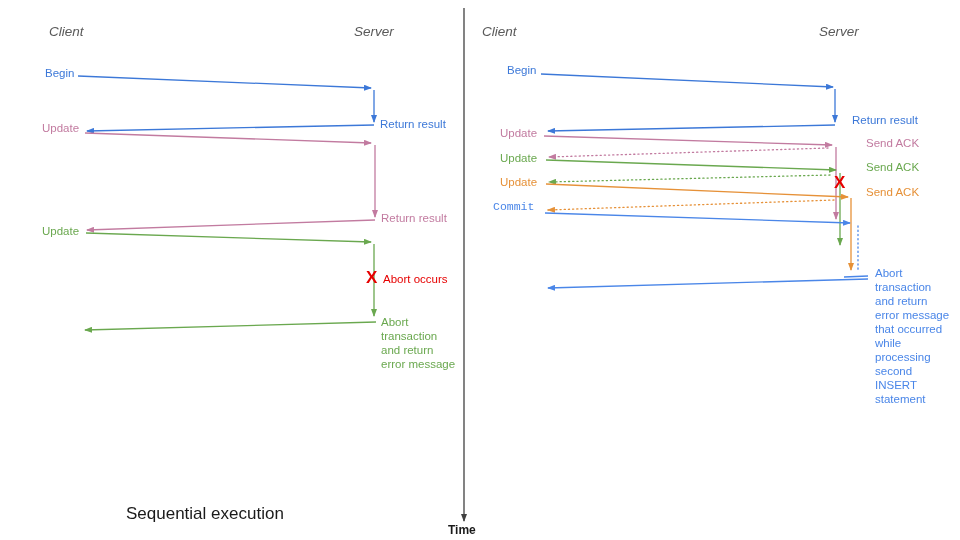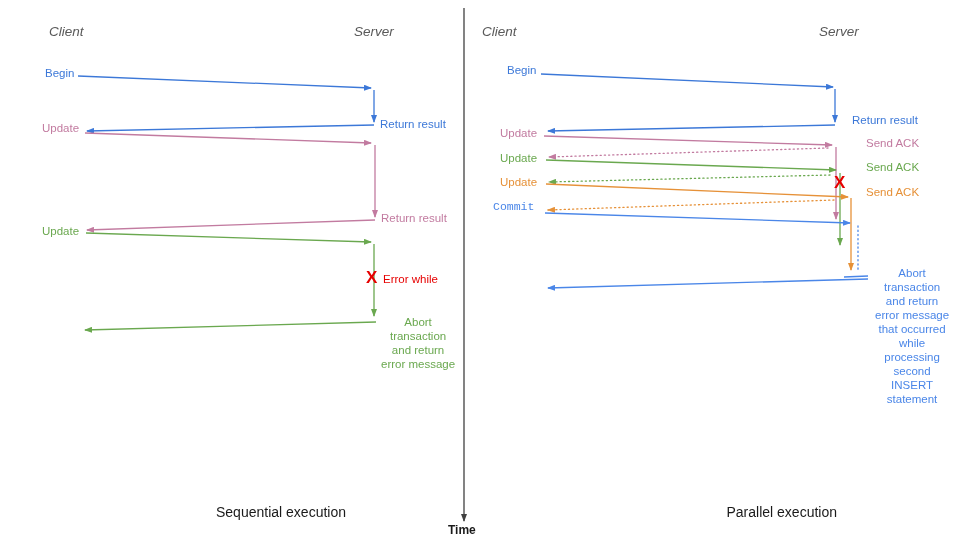--- a/index.html
+++ b/index.html
@@ -16,7 +16,6 @@
     font-size:11.5px;
     line-height:1.15;
     white-space:nowrap;
-    text-align:center;
   }
   .hdr{
     font-size:13.5px;

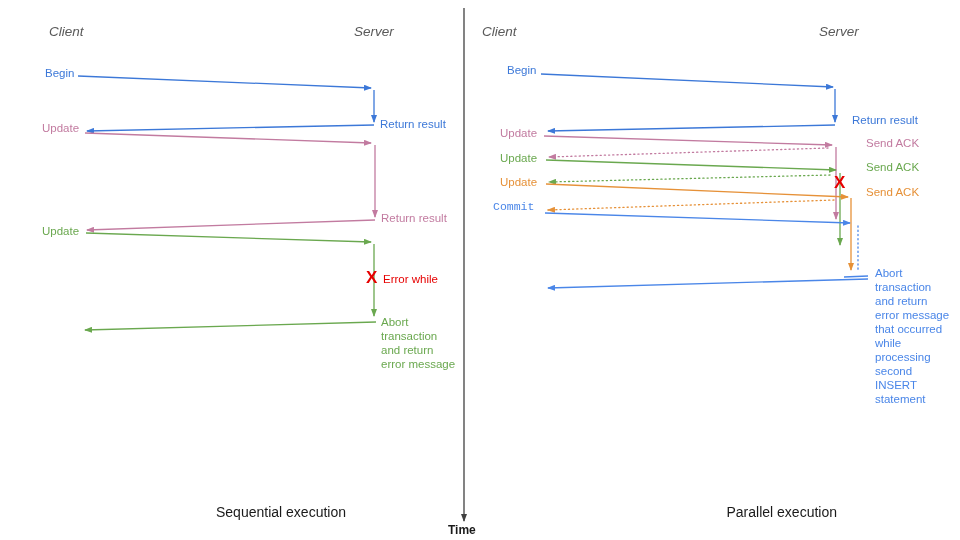--- a/index.html
+++ b/index.html
@@ -116,7 +116,7 @@
   <div class="lbl" style="left: 42px; top: 225px; color: rgb(106, 168, 79);">Update</div>
 
   <div class="lbl xmark" style="left: 366px; top: 269px; color: rgb(230, 0, 0);">X</div>
-  <div class="lbl" style="left: 383px; top: 273px; color: rgb(230, 0, 0);">Error while</div>
+  <div class="lbl" style="left: 383px; top: 273px; color: rgb(230, 0, 0);">Abort occurs</div>
 
   <div class="lbl note" style="left: 381px; top: 315px; color: rgb(106, 168, 79);">Abort
 transaction

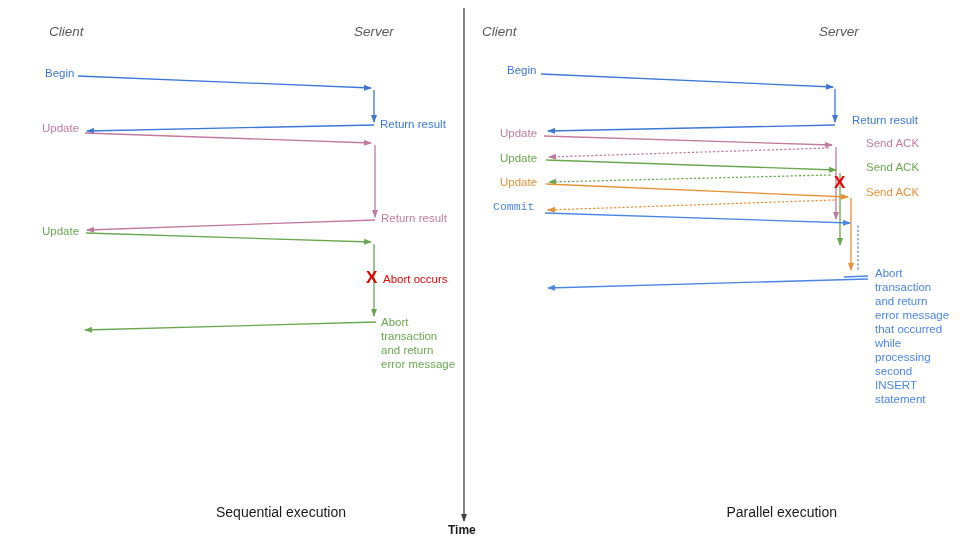--- a/index.html
+++ b/index.html
@@ -31,9 +31,9 @@
     line-height:1;
   }
   .ptitle{
-    font-size:14px;
+    font-size:17px;
     width:220px;
-    text-align:right;
+    text-align:left;
     white-space:nowrap;
   }
   .tlabel{

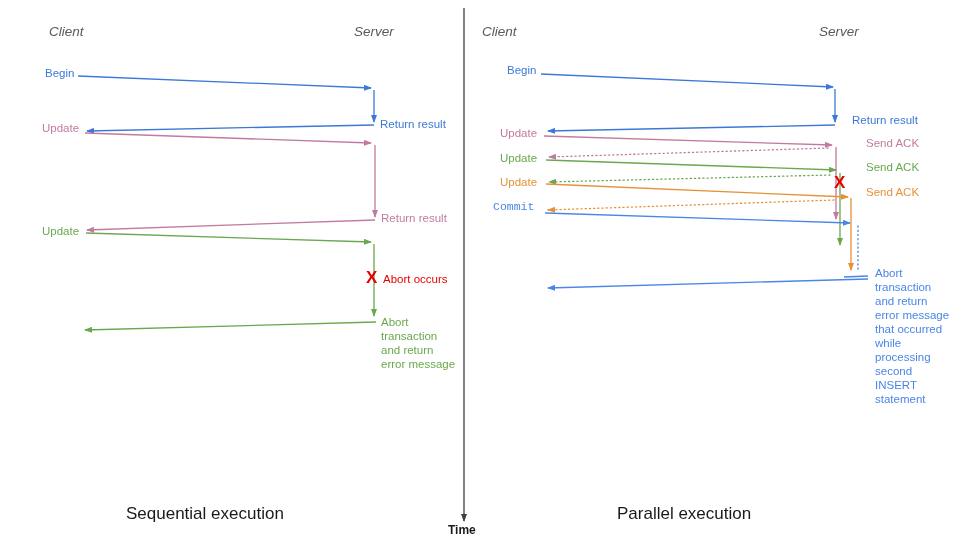--- a/index.html
+++ b/index.html
@@ -155,7 +155,6 @@
 INSERT
 statement</div>
 
-  <div class="lbl ptitle" style="left: 617px; top: 504px; color: rgb(26, 26, 26);">Parallel execution</div>
 
   <div class="lbl tlabel" style="left: 448px; top: 524px; color: rgb(26, 26, 26);">Time</div>
 

